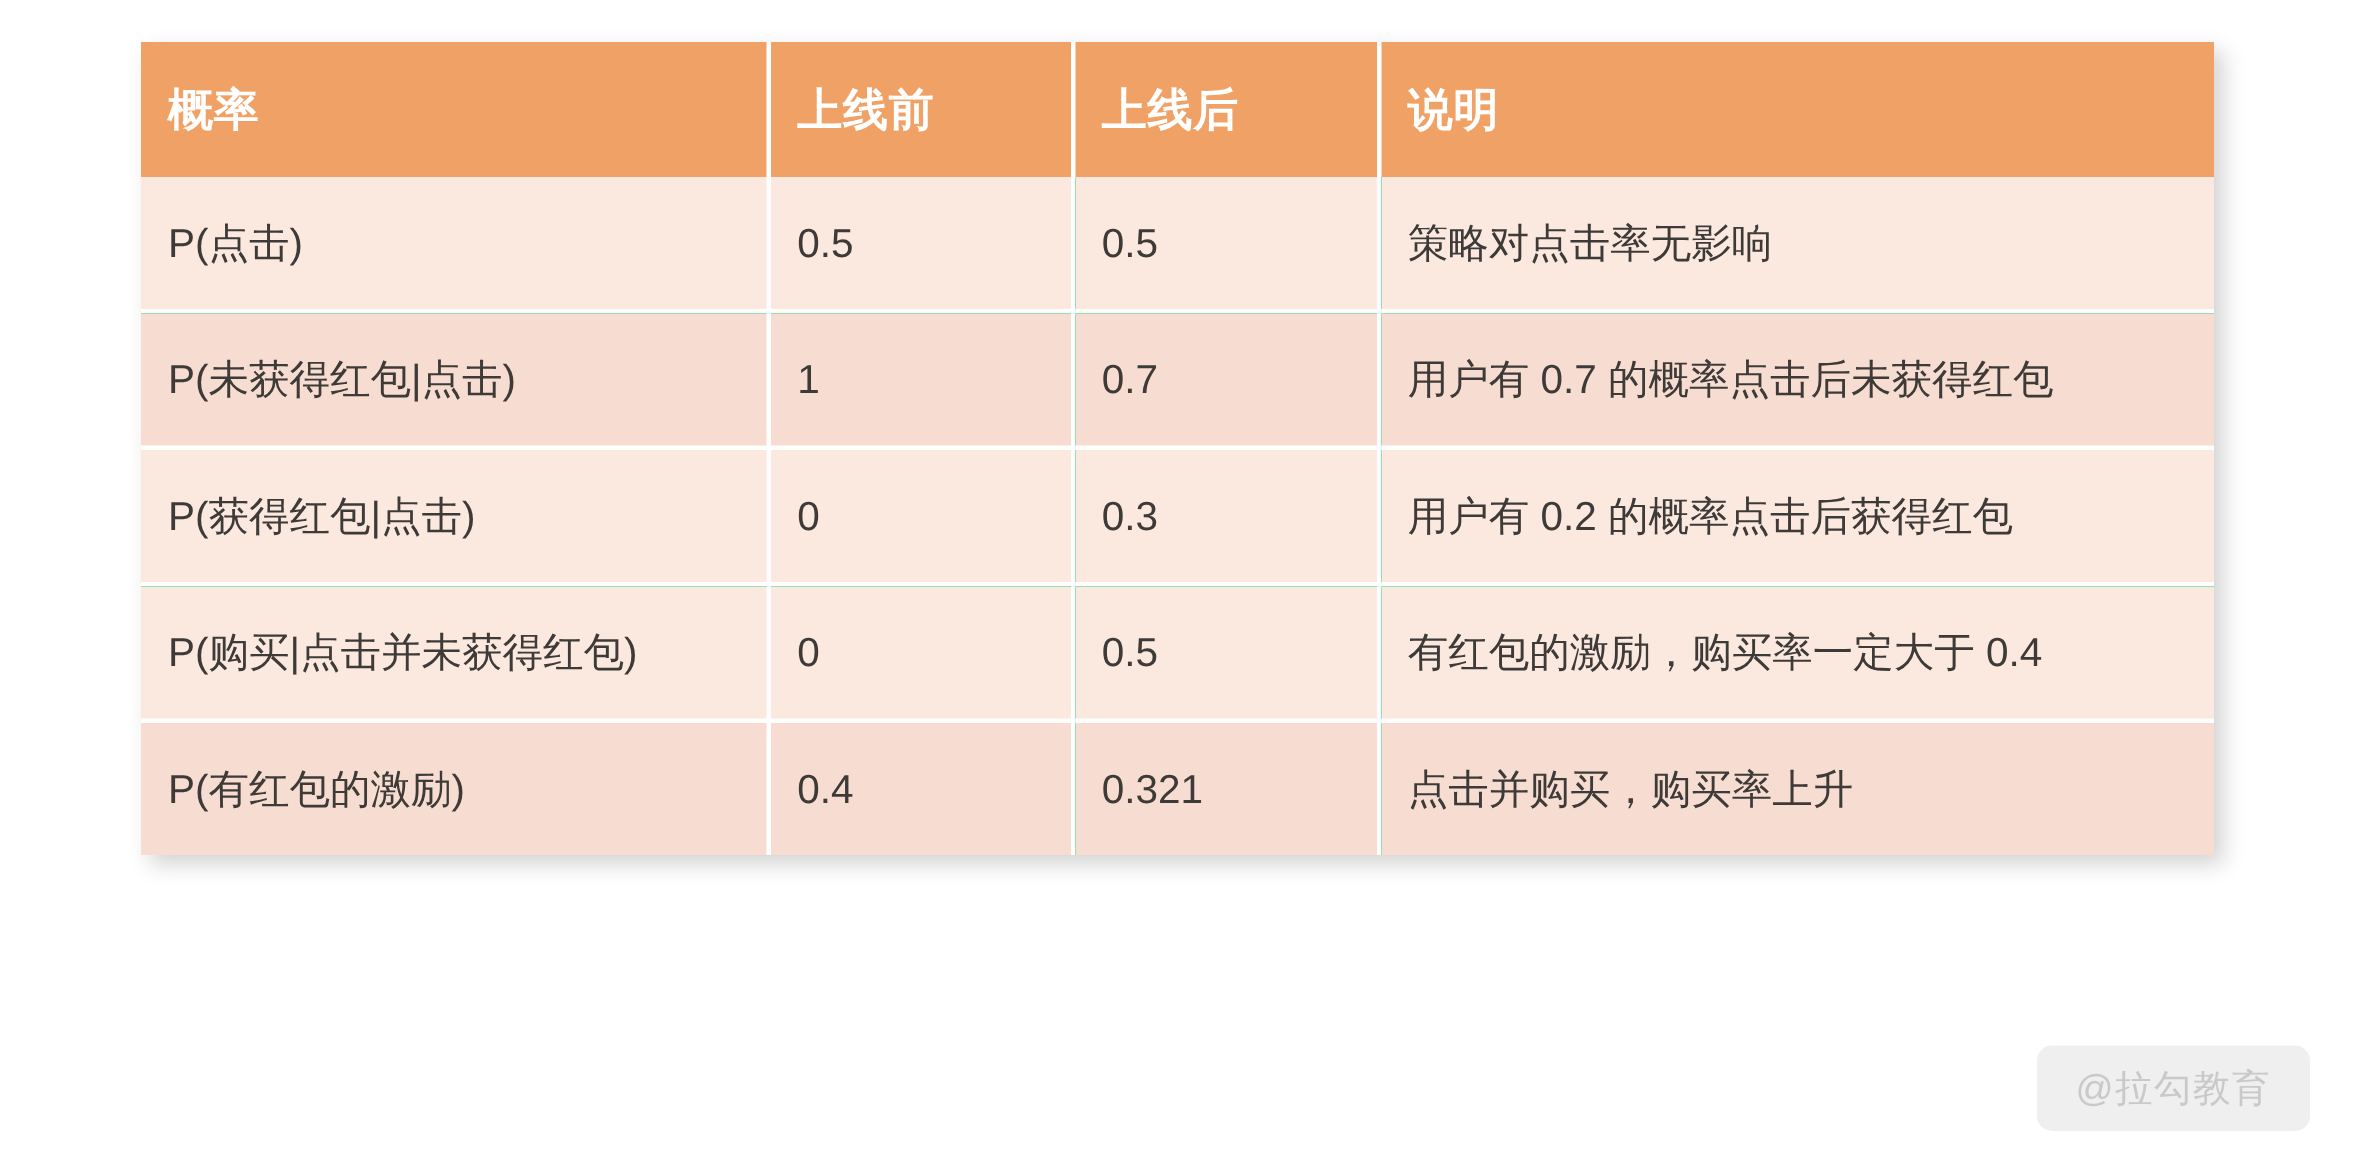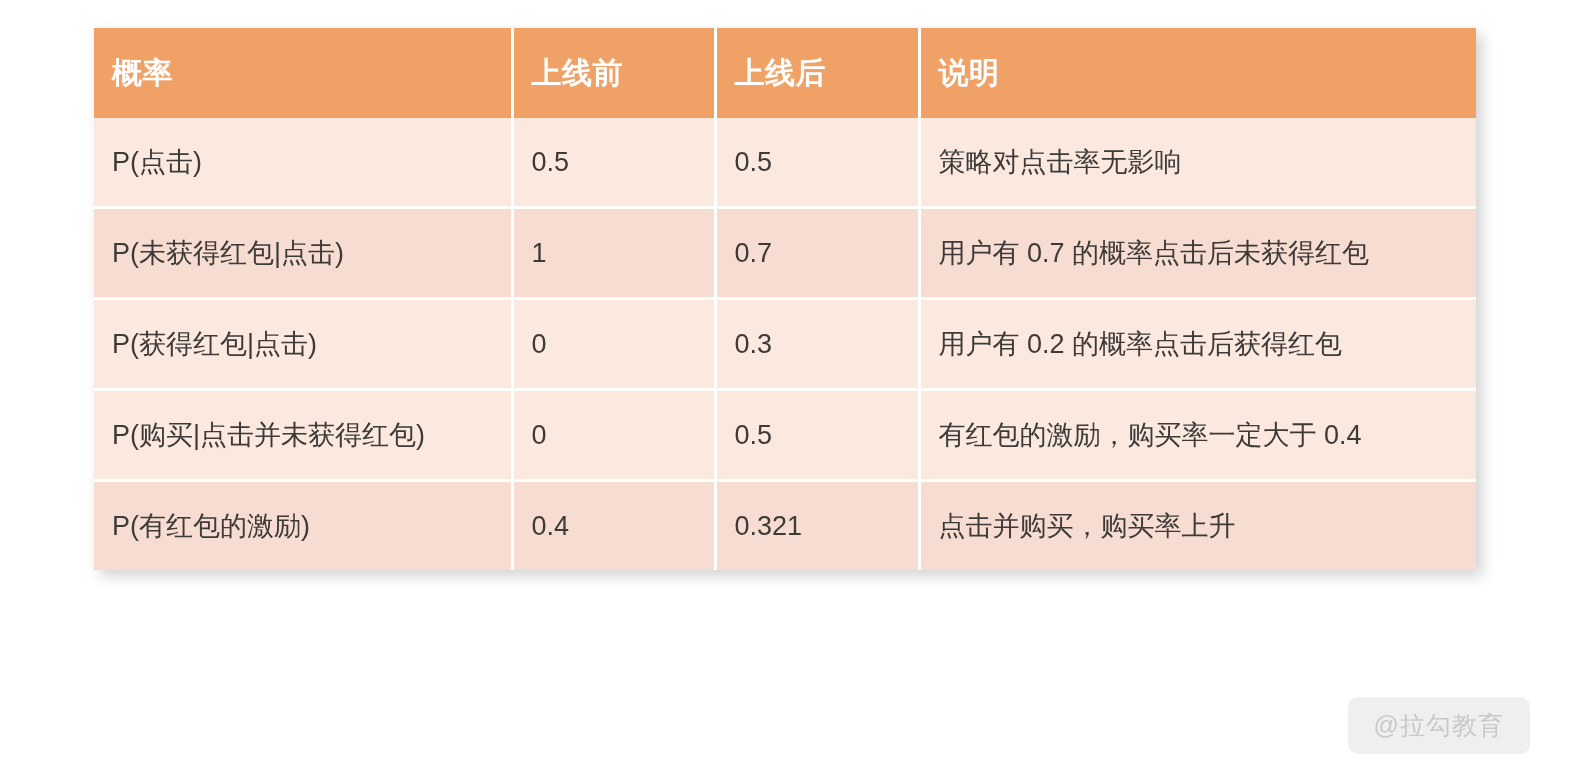--- a/index.html
+++ b/index.html
@@ -81,7 +81,7 @@
   }
   .watermark {
     position: absolute;
-    right: 46px;
+    right: 36px;
     bottom: 30px;
     background: #efefef;
     color: #c9c9c9;

